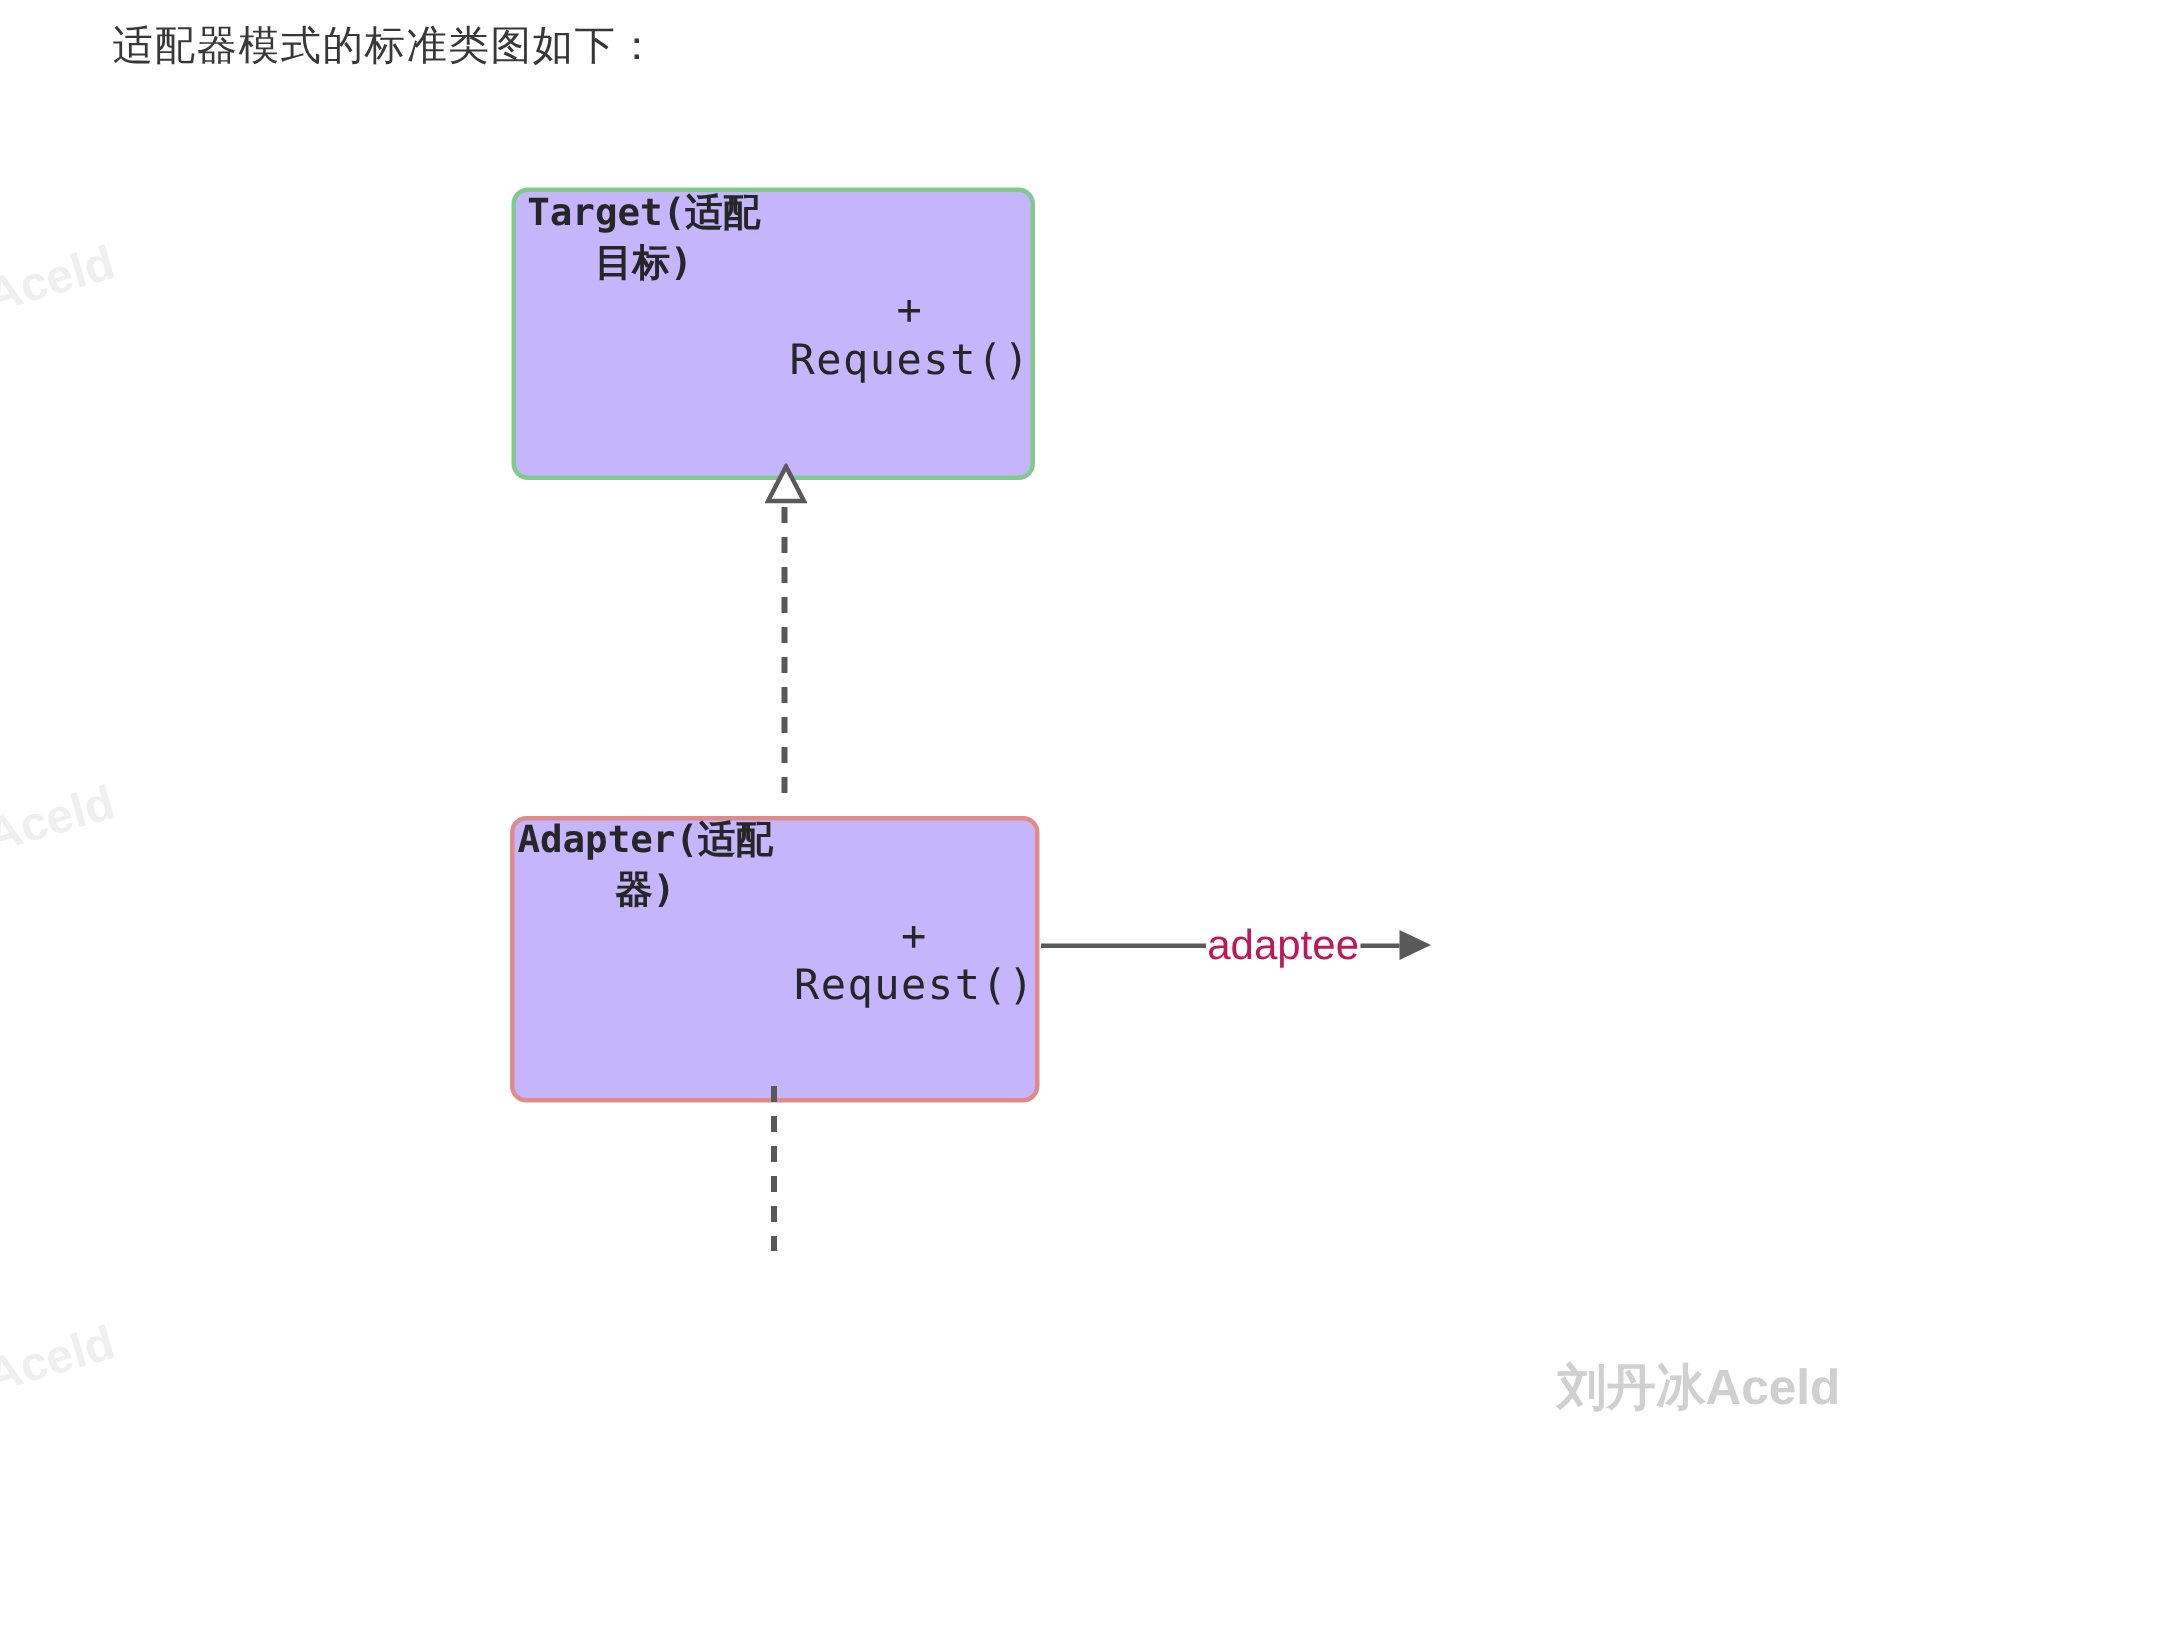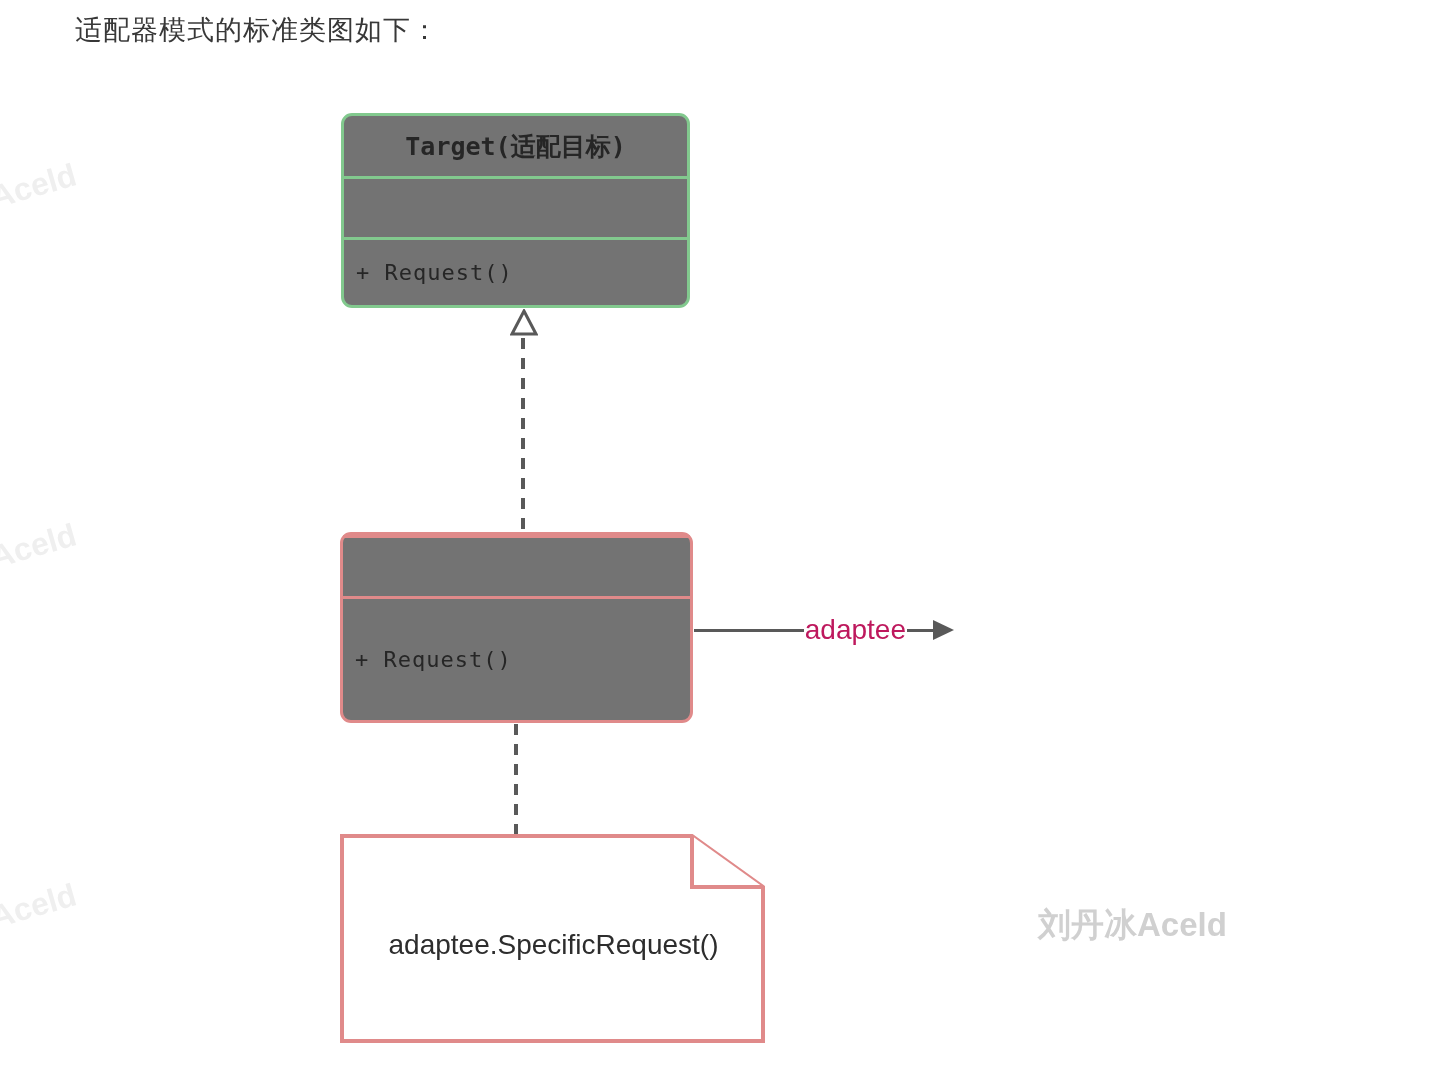--- a/index.html
+++ b/index.html
@@ -19,8 +19,8 @@
     letter-spacing:1px;}
 
   
-  .cls{position:absolute;background:#737373;border:3px solid var(--adapter-border);
-    border-radius:11px;display:flex;flex-direction:column;}
+  .cls{position:absolute;background:#c4b5fd;border:3px solid var(--adapter-border);
+    border-radius:11px;display:flex;flex-direction:row;margin-top:12px;}
   .cls.green{border-color:var(--target-border);}
   .cls .cls-title{display:flex;align-items:center;justify-content:center;
     font-family:"DejaVu Sans Mono",monospace;font-weight:bold;font-size:25px;

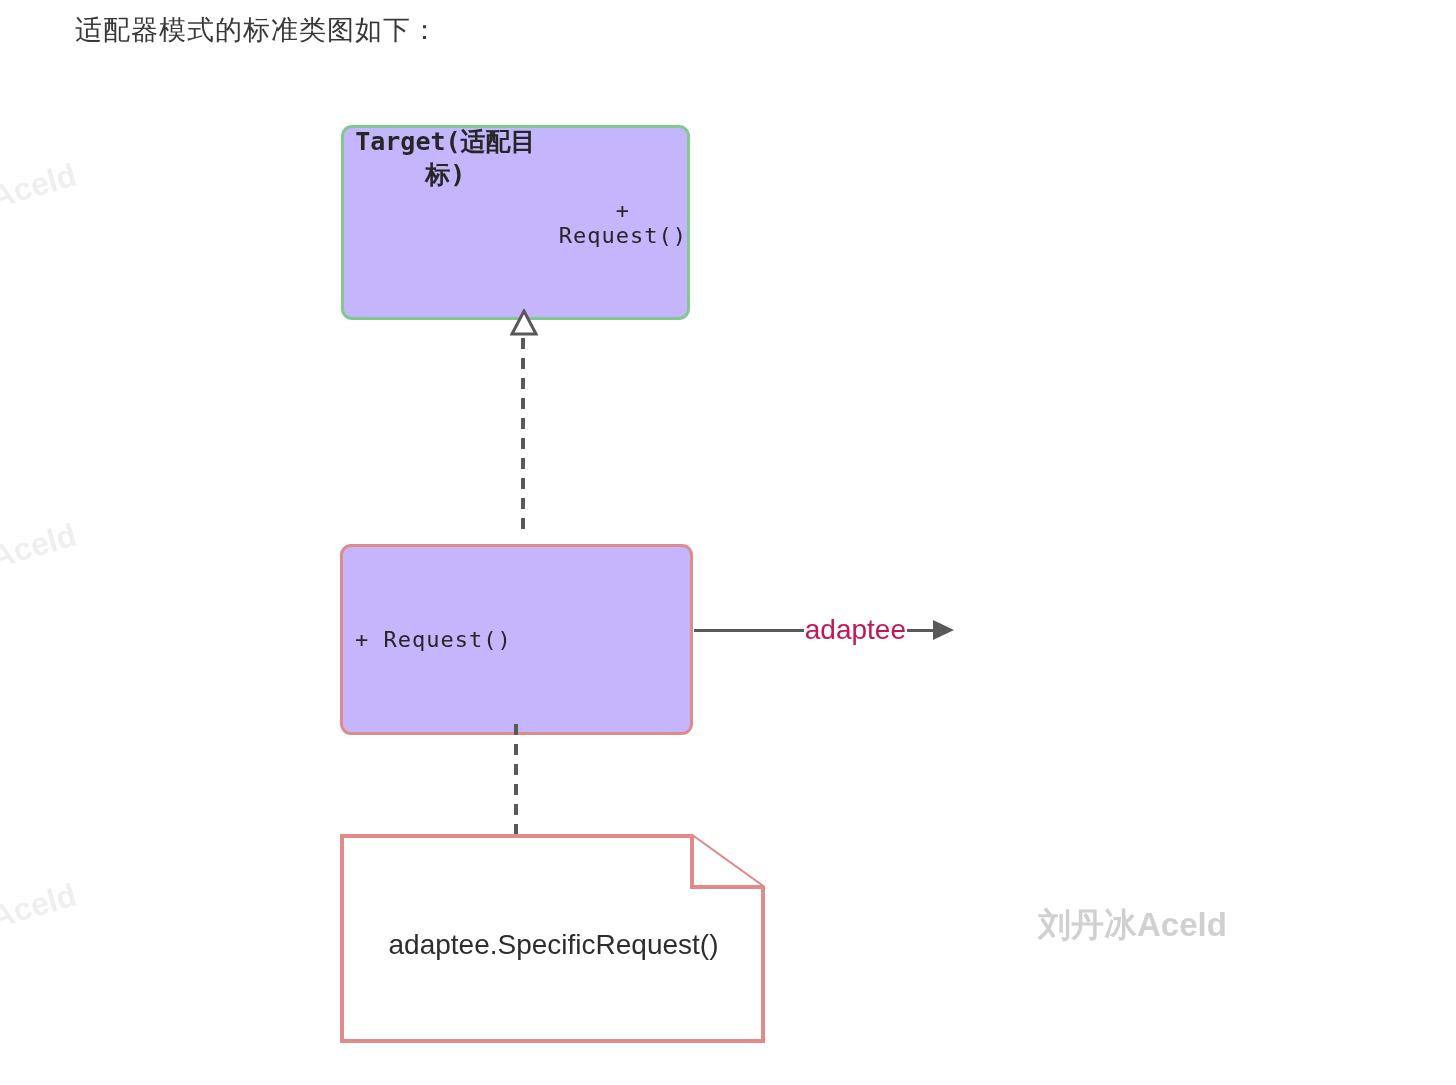--- a/index.html
+++ b/index.html
@@ -30,7 +30,7 @@
   .cls.green .cls-attrs{border-top-color:var(--target-border);
     border-bottom-color:var(--target-border);}
   .cls .cls-methods{display:flex;align-items:center;padding-left:12px;
-    font-family:"DejaVu Sans Mono",monospace;font-size:22px;color:var(--text-dark);
+    font-family:"DejaVu Sans Mono",monospace;font-size:28px;color:var(--text-dark);
     letter-spacing:1px;}
 
   #cls-target{left:341px;top:113px;width:349px;height:195px;}

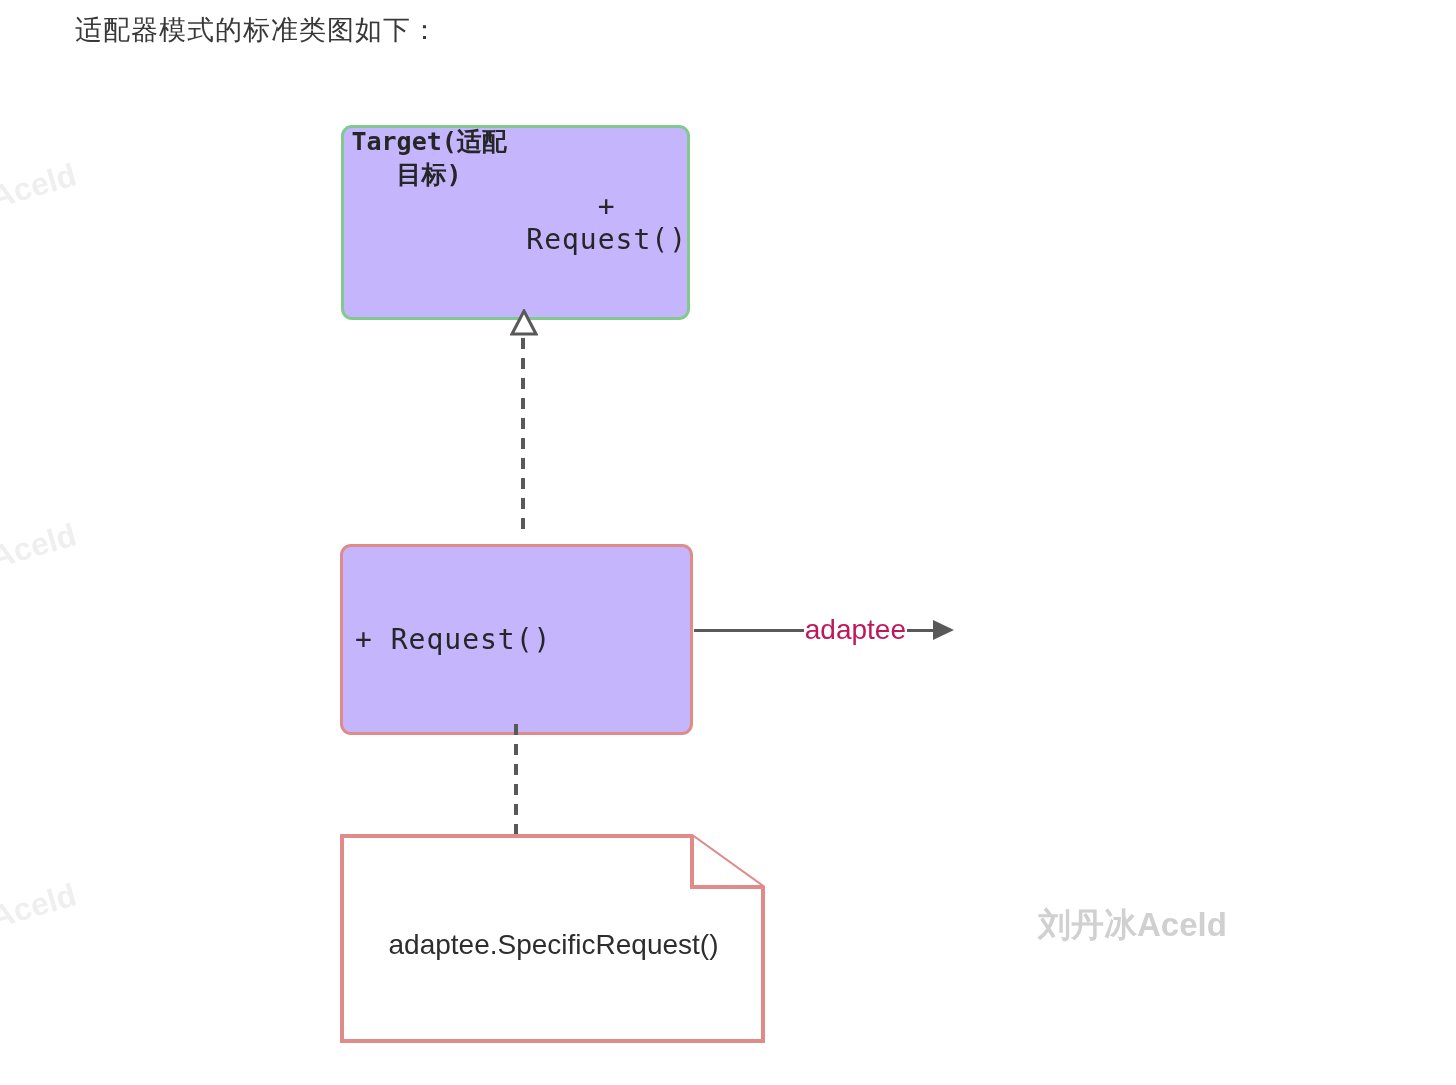--- a/index.html
+++ b/index.html
@@ -97,6 +97,7 @@
   </div>
 
   <div class="cls" id="cls-adapter">
+    <div class="cls-title">Adapter(适配器)</div>
     <div class="cls-attrs"></div>
     <div class="cls-methods">+ Request()</div>
   </div>

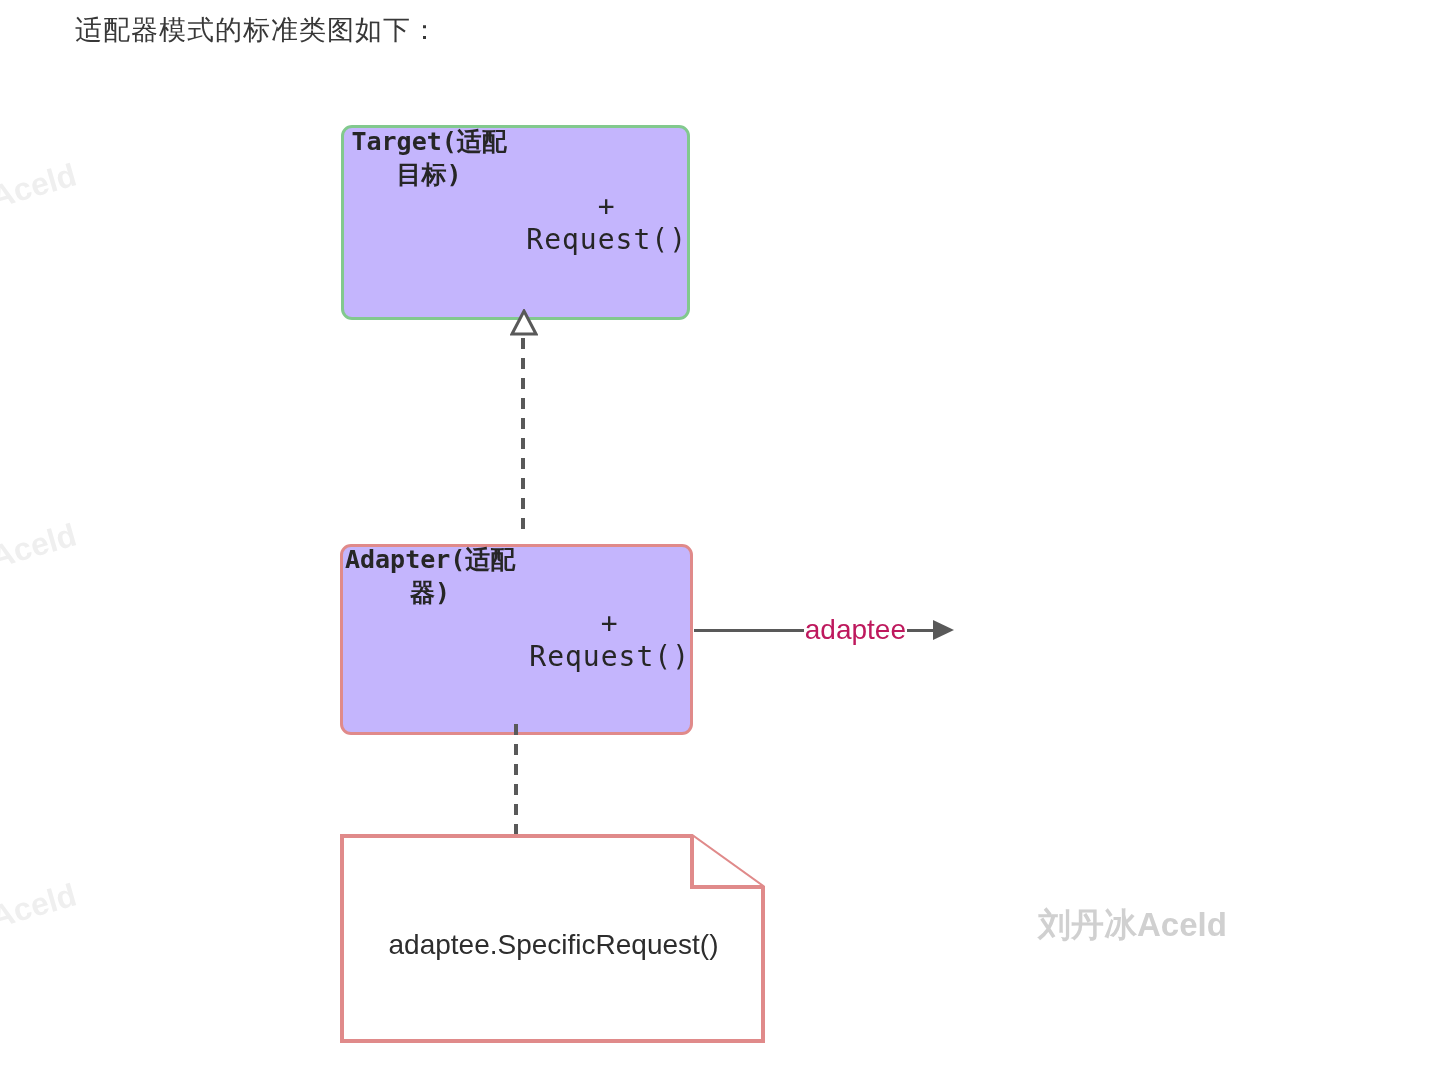--- a/index.html
+++ b/index.html
@@ -117,13 +117,6 @@
 
   <div class="vdash" id="note-anchor-dash"></div>
 
-  <div class="note">
-    <svg width="427" height="211" viewBox="0 0 427 211">
-      <path class="note-shape" d="M2,2 L352,2 L423,53 L423,207 L2,207 Z"></path>
-      <path class="note-fold" d="M352,2 L352,53 L423,53" fill="none"></path>
-    </svg>
-    <div class="note-text">adaptee.SpecificRequest()</div>
-  </div>
 
   <div class="wm-main">刘丹冰Aceld</div>
   <div class="wm-edge" id="wm-edge-1">刘丹冰Aceld</div>

